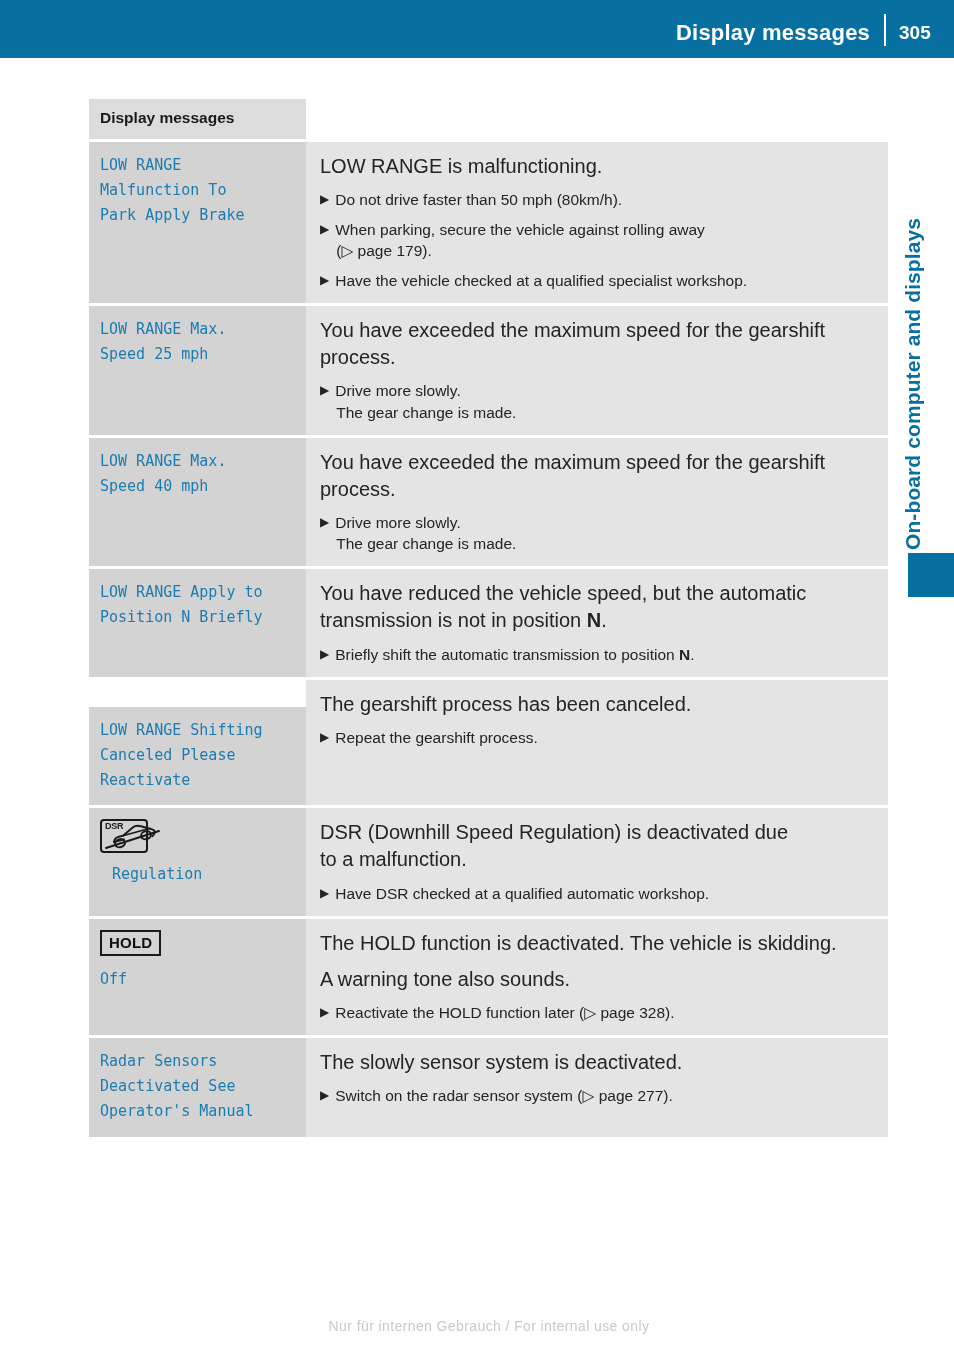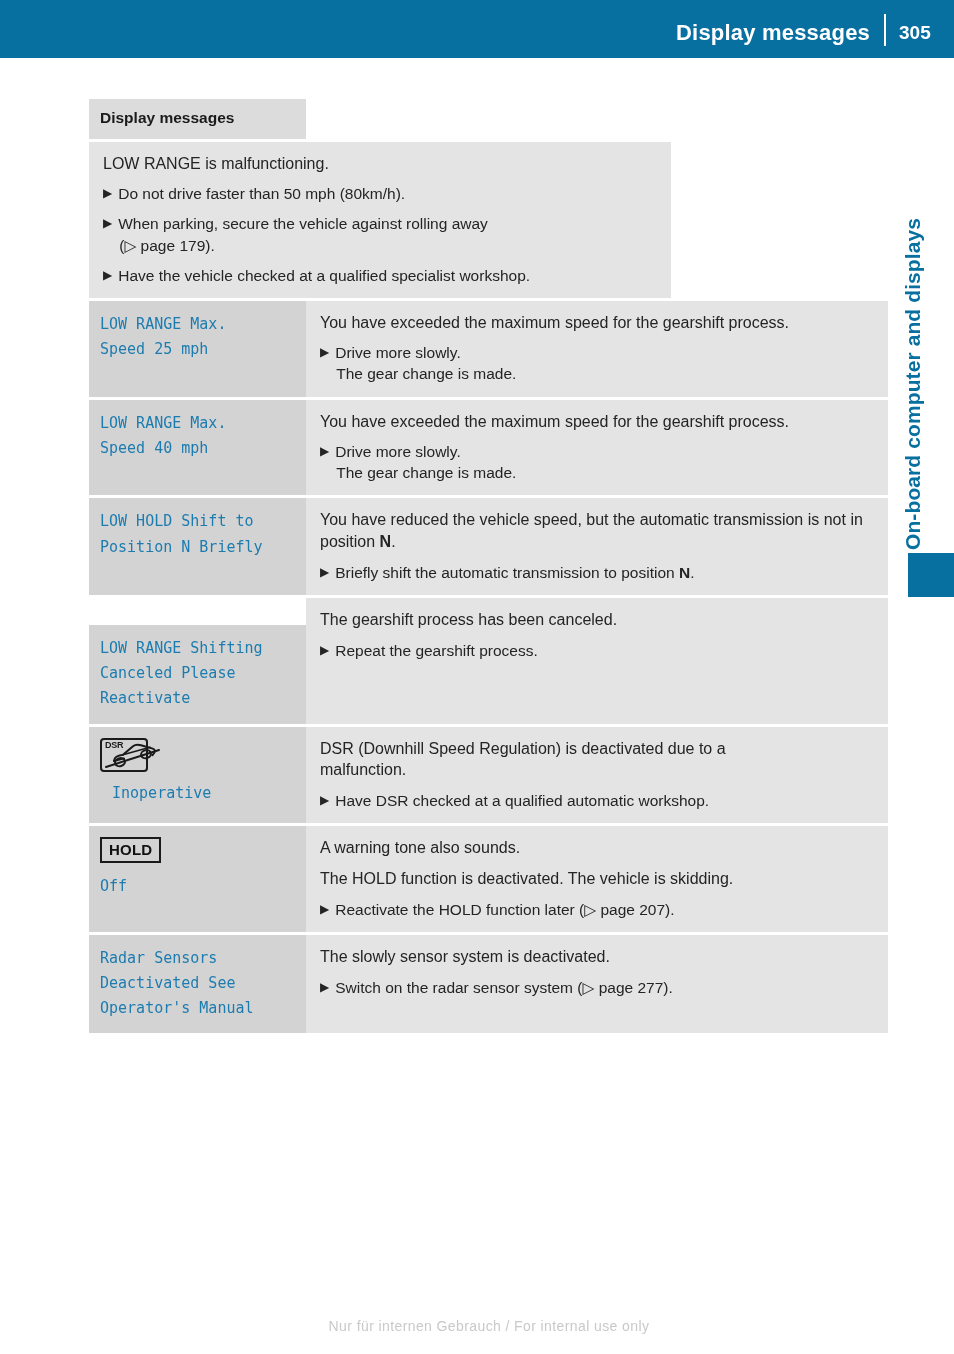--- a/index.html
+++ b/index.html
@@ -236,6 +236,11 @@
   </div>
 
   <div class="table-row">
+    <div class="cell-message" style="min-height:140px;">
+      <div class="msg-text">LOW RANGE
+Malfunction To
+Park Apply Brake</div>
+    </div>
     <div class="cell-solution">
       <div class="sol-line">LOW RANGE is malfunctioning.</div>
       <div class="sol-bullet">

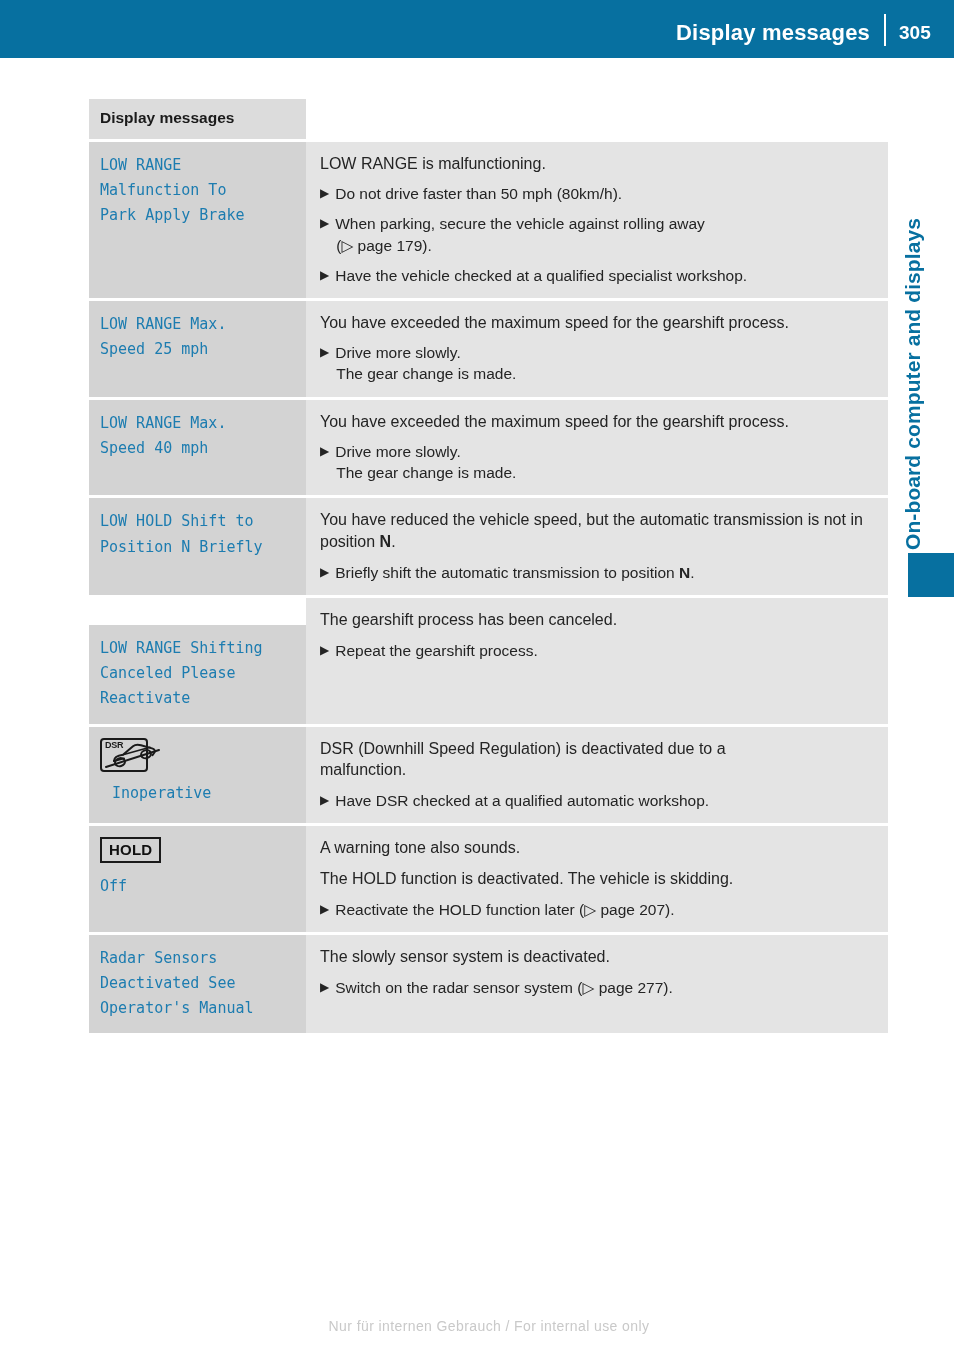--- a/index.html
+++ b/index.html
@@ -140,7 +140,7 @@
 
   
   .sol-line {
-    font-size: 16px;
+    font-size: 20px;
     color: #242424;
     line-height: 1.36;
     margin-bottom: 9px;

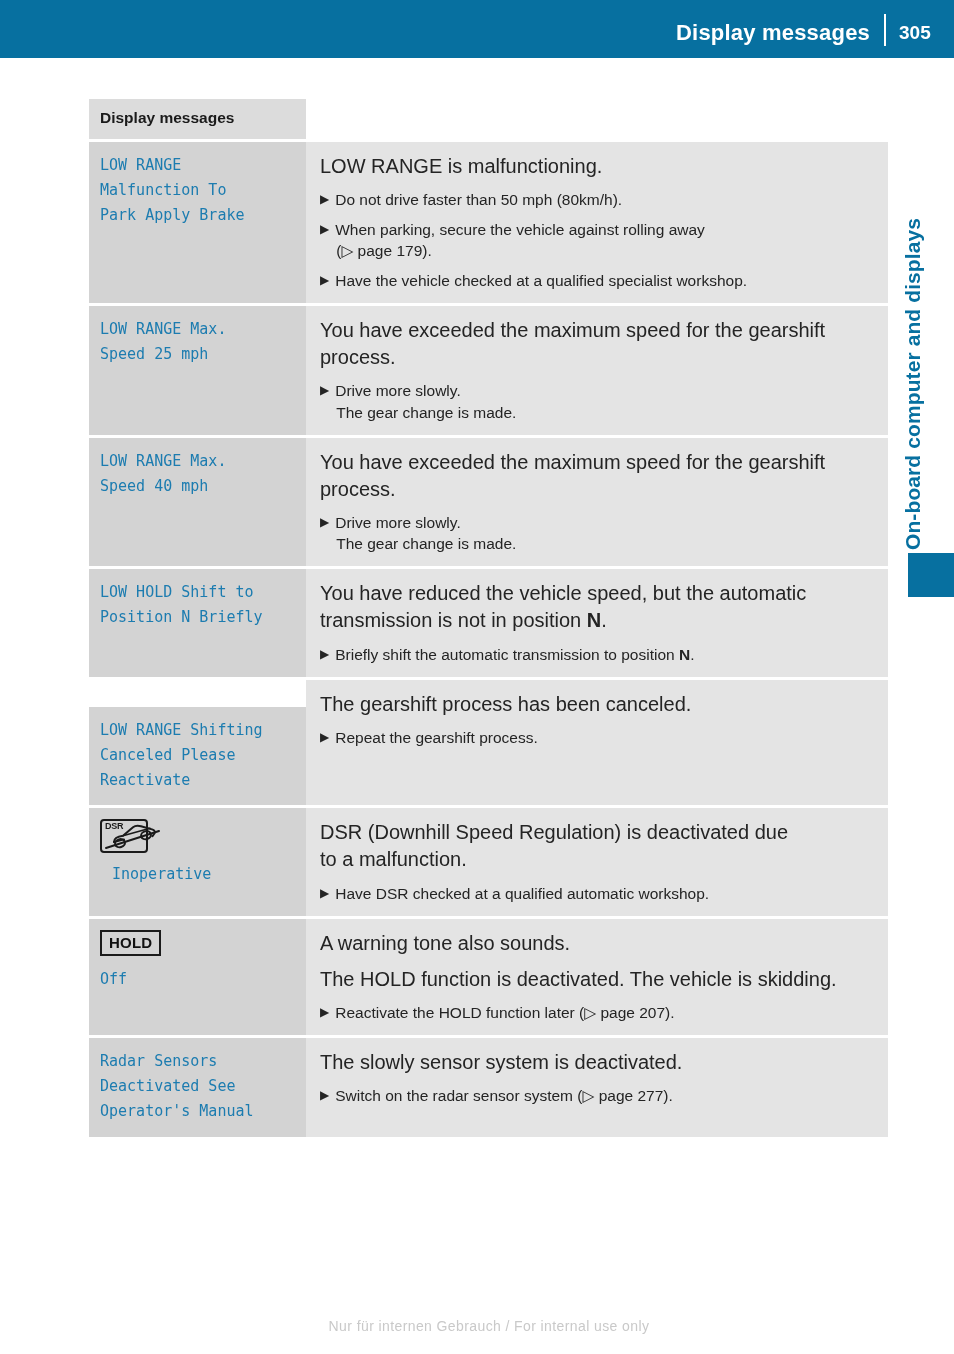--- a/index.html
+++ b/index.html
@@ -297,7 +297,7 @@
 
   <div class="table-row">
     <div class="cell-message" style="min-height:96px;">
-      <div class="msg-text">LOW HOLD Shift to
+      <div class="msg-text">LOW RANGE Apply to
 Position N Briefly</div>
     </div>
     <div class="cell-solution">

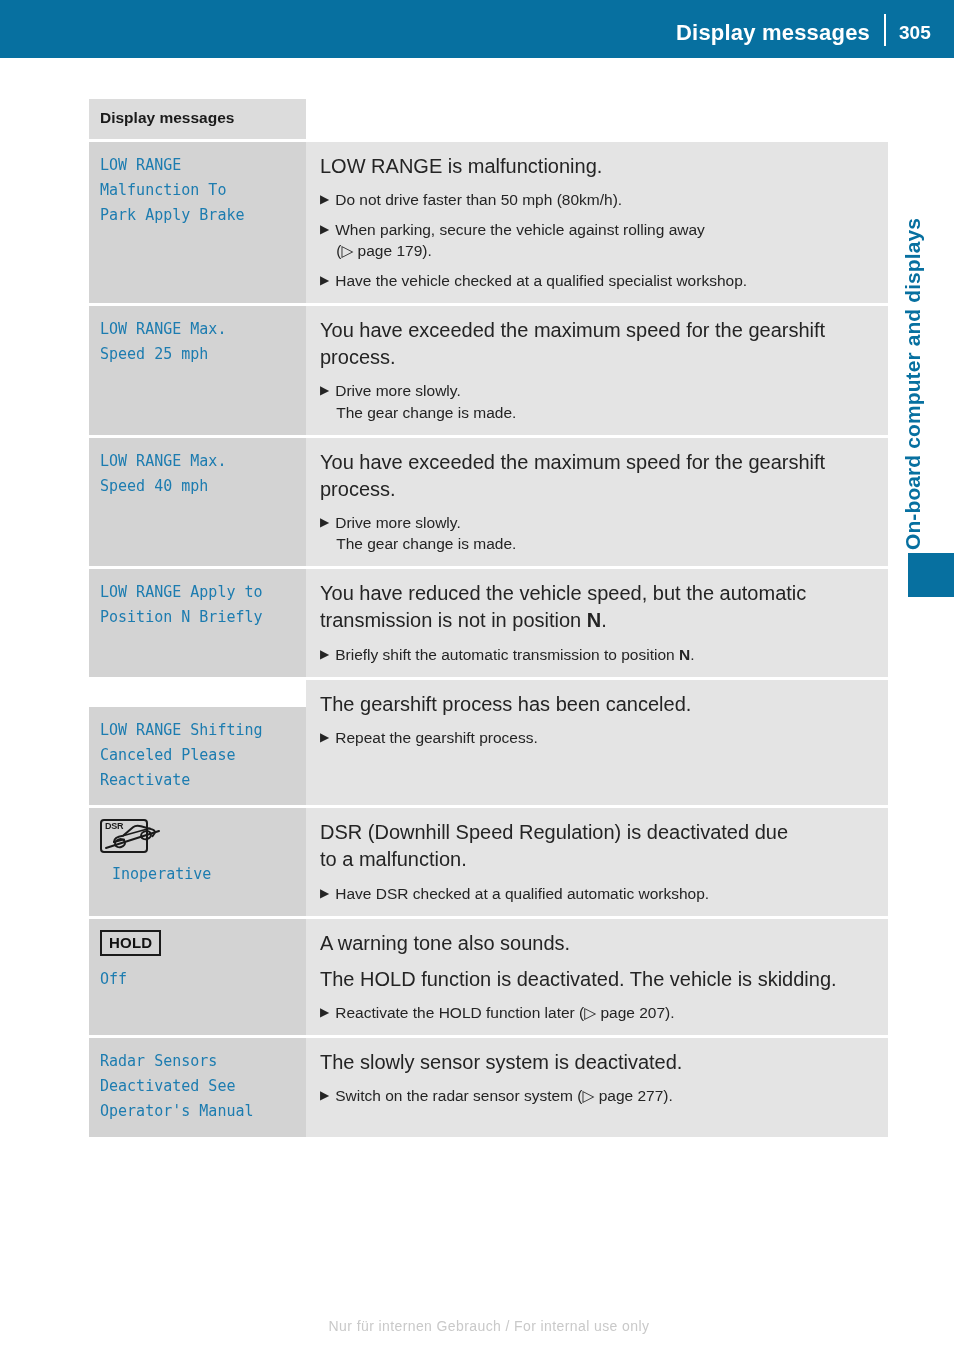--- a/index.html
+++ b/index.html
@@ -339,7 +339,7 @@
           <ellipse cx="44" cy="14.2" rx="5" ry="4" stroke="#1a1a1a" stroke-width="2" fill="none" transform="rotate(-17 44 14.2)"></ellipse>
         </svg>
       </div>
-      <div class="msg-text indented">Inoperative</div>
+      <div class="msg-text indented">Regulation</div>
     </div>
     <div class="cell-solution">
       <div class="sol-line" style="max-width:470px;">DSR (Downhill Speed Regulation) is deactivated due to a malfunction.</div>

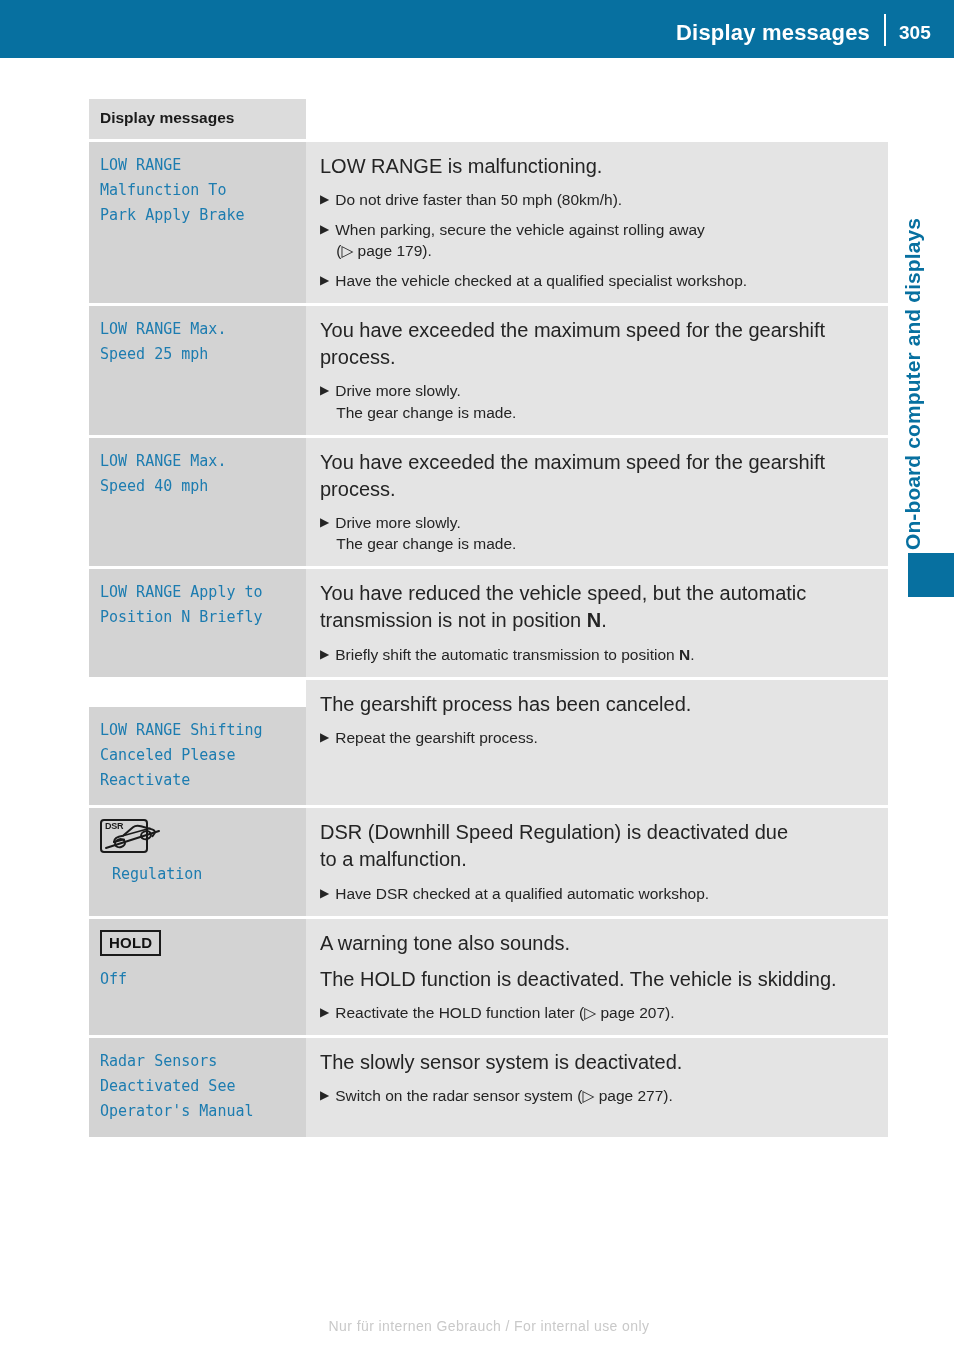--- a/index.html
+++ b/index.html
@@ -358,8 +358,8 @@
       <div class="msg-text">Off</div>
     </div>
     <div class="cell-solution">
+      <div class="sol-line">The HOLD function is deactivated. The vehicle is skidding.</div>
       <div class="sol-line">A warning tone also sounds.</div>
-      <div class="sol-line">The HOLD function is deactivated. The vehicle is skidding.</div>
       <div class="sol-bullet">
         <span class="bullet-arrow">▶</span>
         <span class="bullet-body">Reactivate the HOLD function later (▷ page 207).</span>

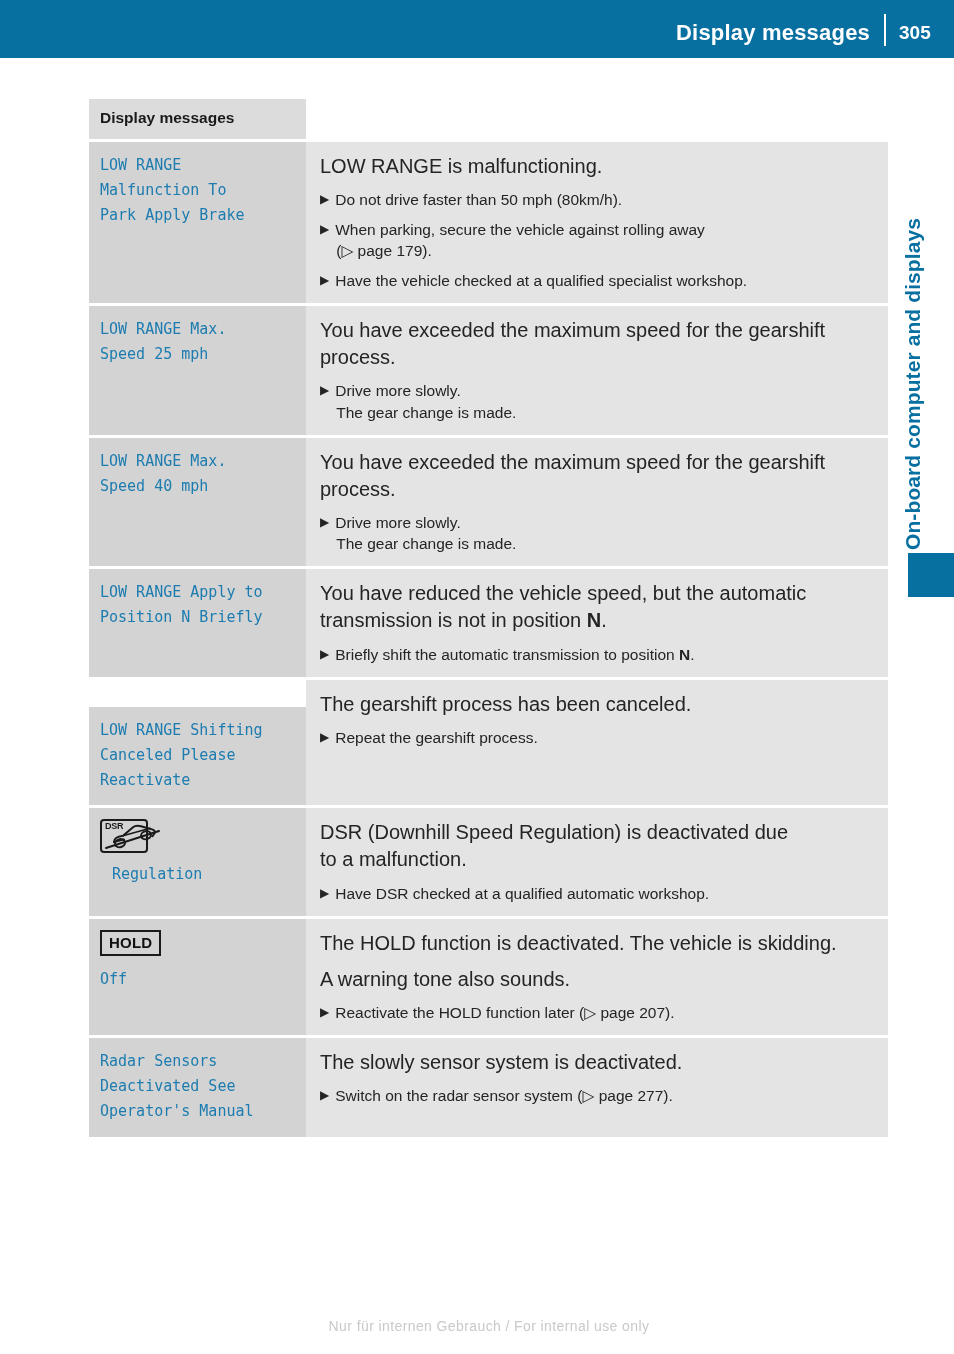--- a/index.html
+++ b/index.html
@@ -362,7 +362,7 @@
       <div class="sol-line">A warning tone also sounds.</div>
       <div class="sol-bullet">
         <span class="bullet-arrow">▶</span>
-        <span class="bullet-body">Reactivate the HOLD function later (▷ page 207).</span>
+        <span class="bullet-body">Reactivate the HOLD function later (▷ page 328).</span>
       </div>
     </div>
   </div>

